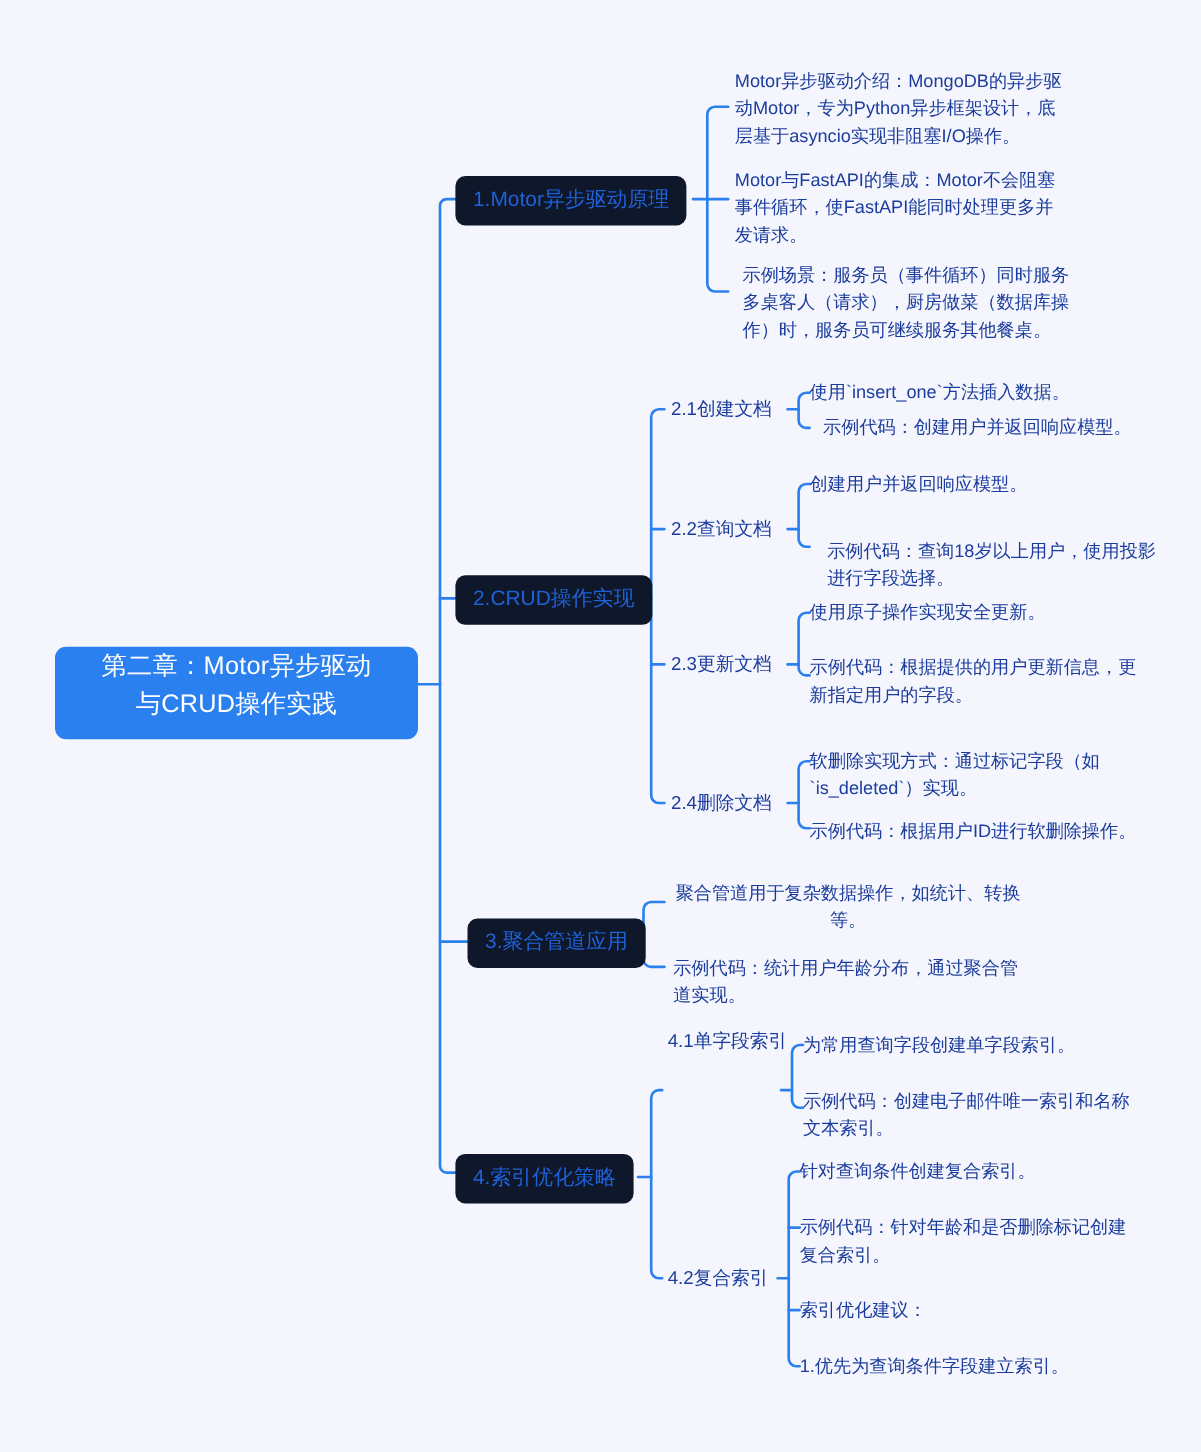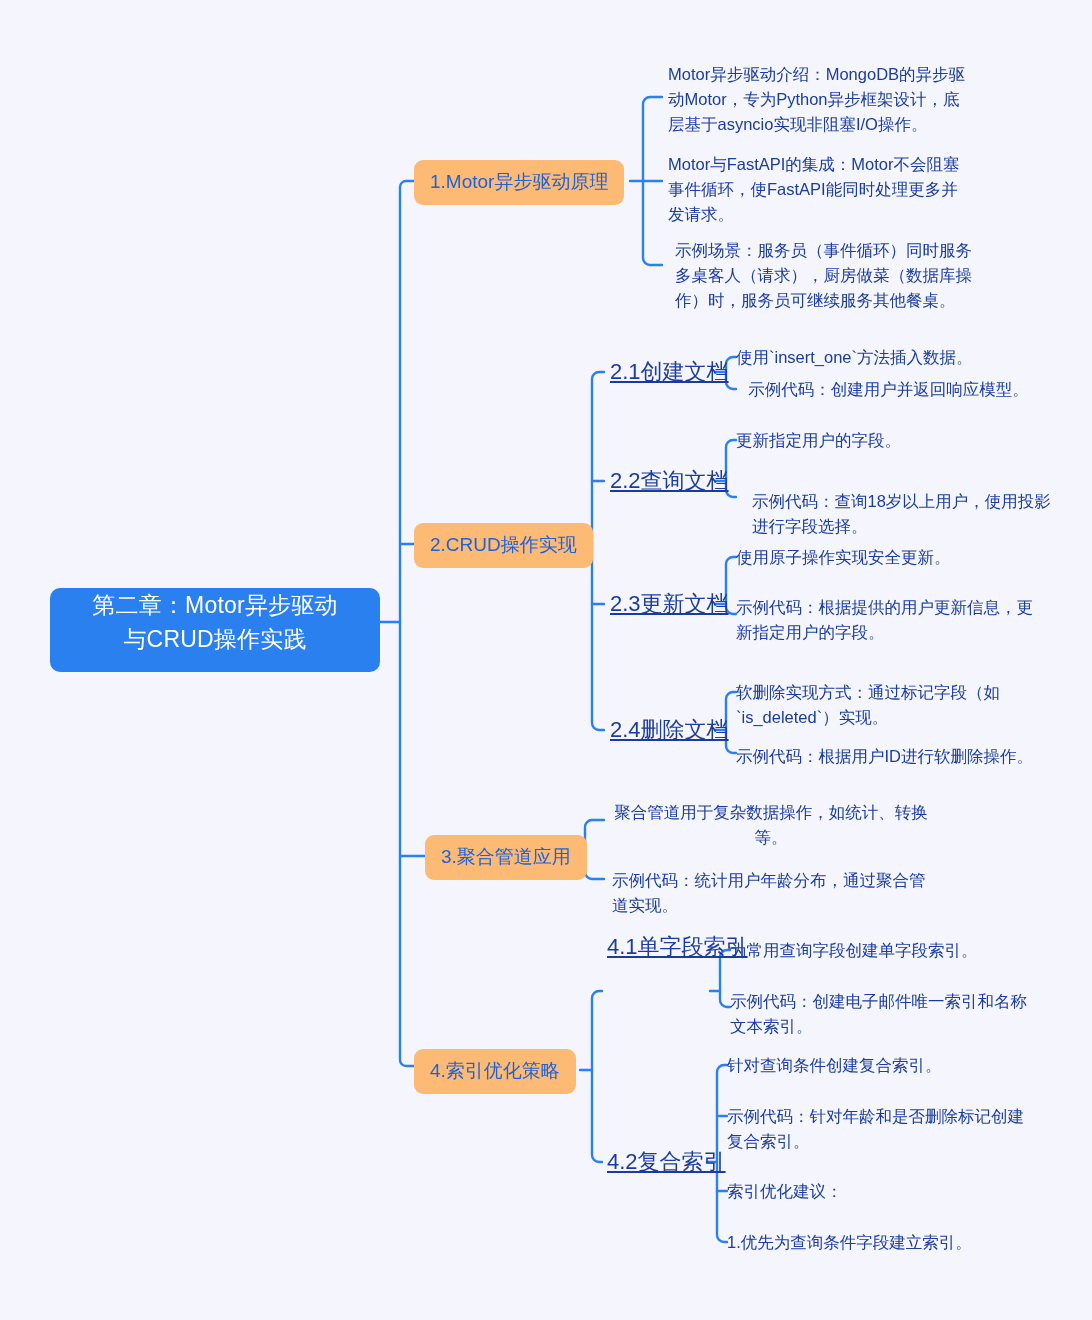--- a/index.html
+++ b/index.html
@@ -45,7 +45,7 @@
 
   
   .branch {
-    background: #fdba74;
+    background: #0f172a;
     color: #1f62d8;
     border-radius: 9px;
     font-size: 19px;

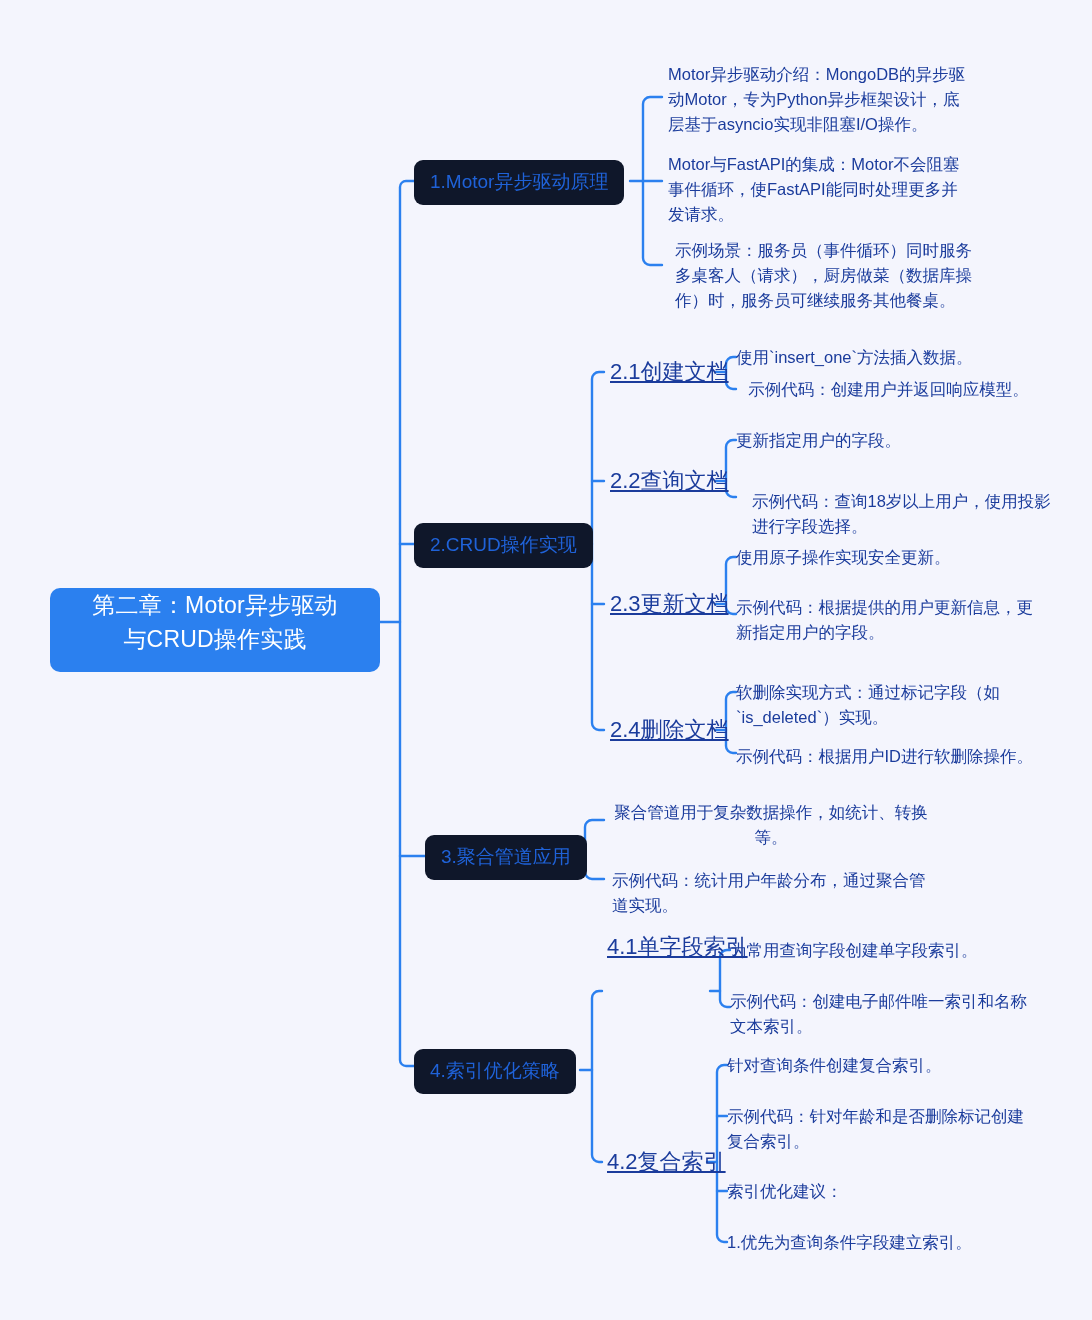--- a/index.html
+++ b/index.html
@@ -58,10 +58,9 @@
   
   .sub {
     color: #1b3c9c;
-    font-size: 22px;
+    font-size: 17px;
     line-height: 24px;
     white-space: nowrap;
-    text-decoration: underline;
   }
 
   

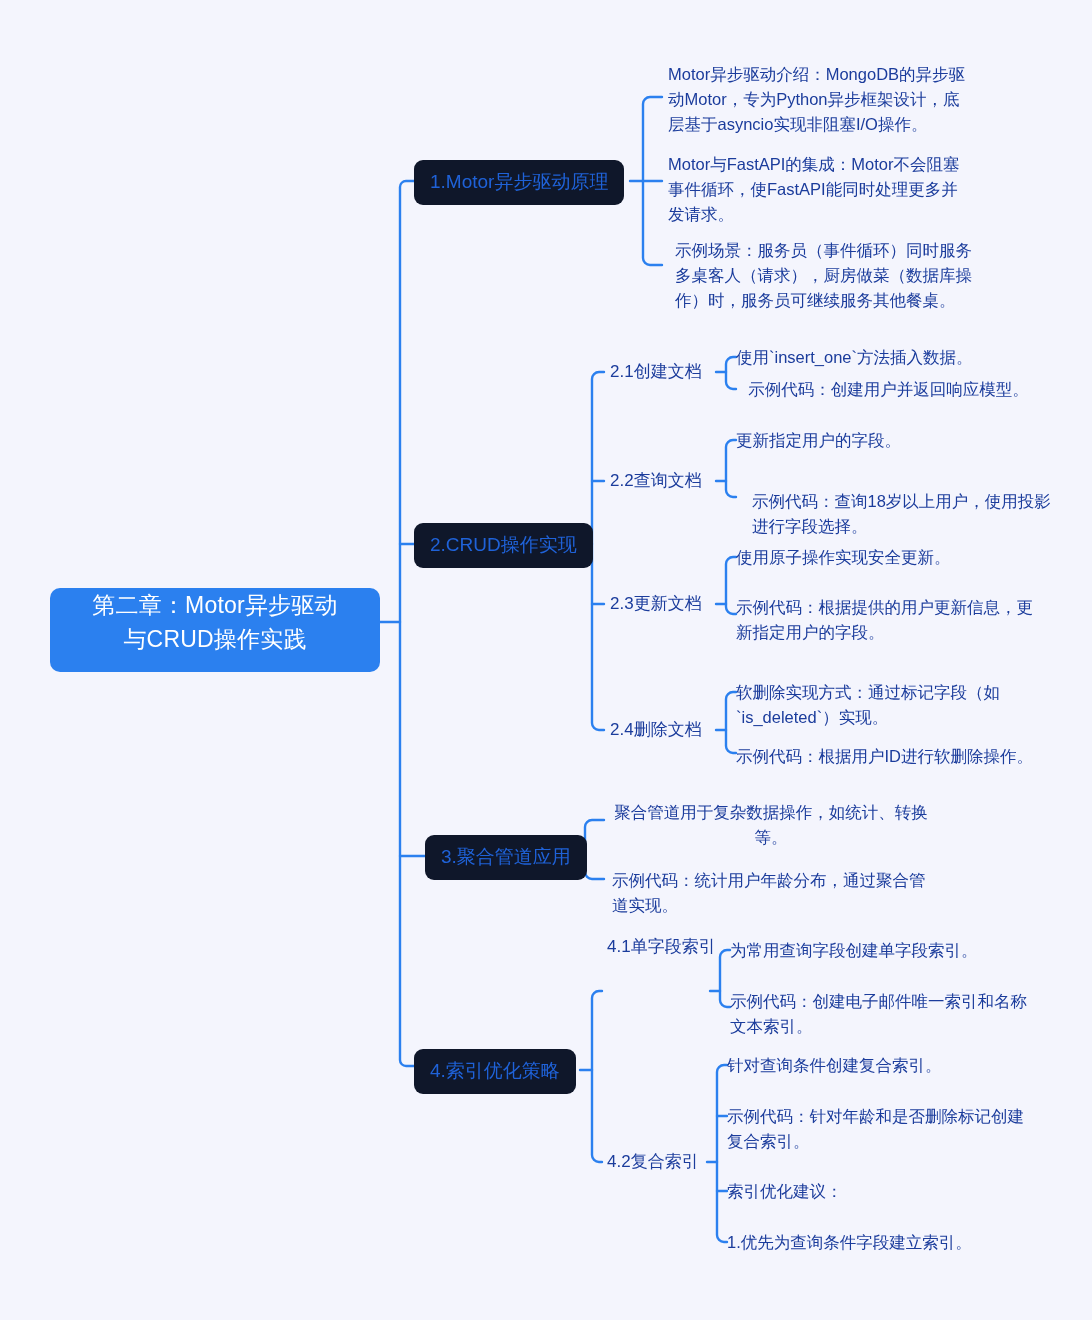--- a/index.html
+++ b/index.html
@@ -139,7 +139,7 @@
   <div class="node leaf" style="left:736px; top:377px; width:305px;text-align:center;">示例代码：创建用户并返回响应模型。</div>
 
   <div class="node sub" style="left:610px; top:469px;">2.2查询文档</div>
-  <div class="node leaf" style="left:736px; top:428px; width:300px;">更新指定用户的字段。</div>
+  <div class="node leaf" style="left:736px; top:428px; width:300px;">创建用户并返回响应模型。</div>
   <div class="node leaf" style="left:736px; top:489px; width:300px;margin-left:16px;">示例代码：查询18岁以上用户，使用投影进行字段选择。</div>
 
   <div class="node sub" style="left:610px; top:592px;">2.3更新文档</div>

